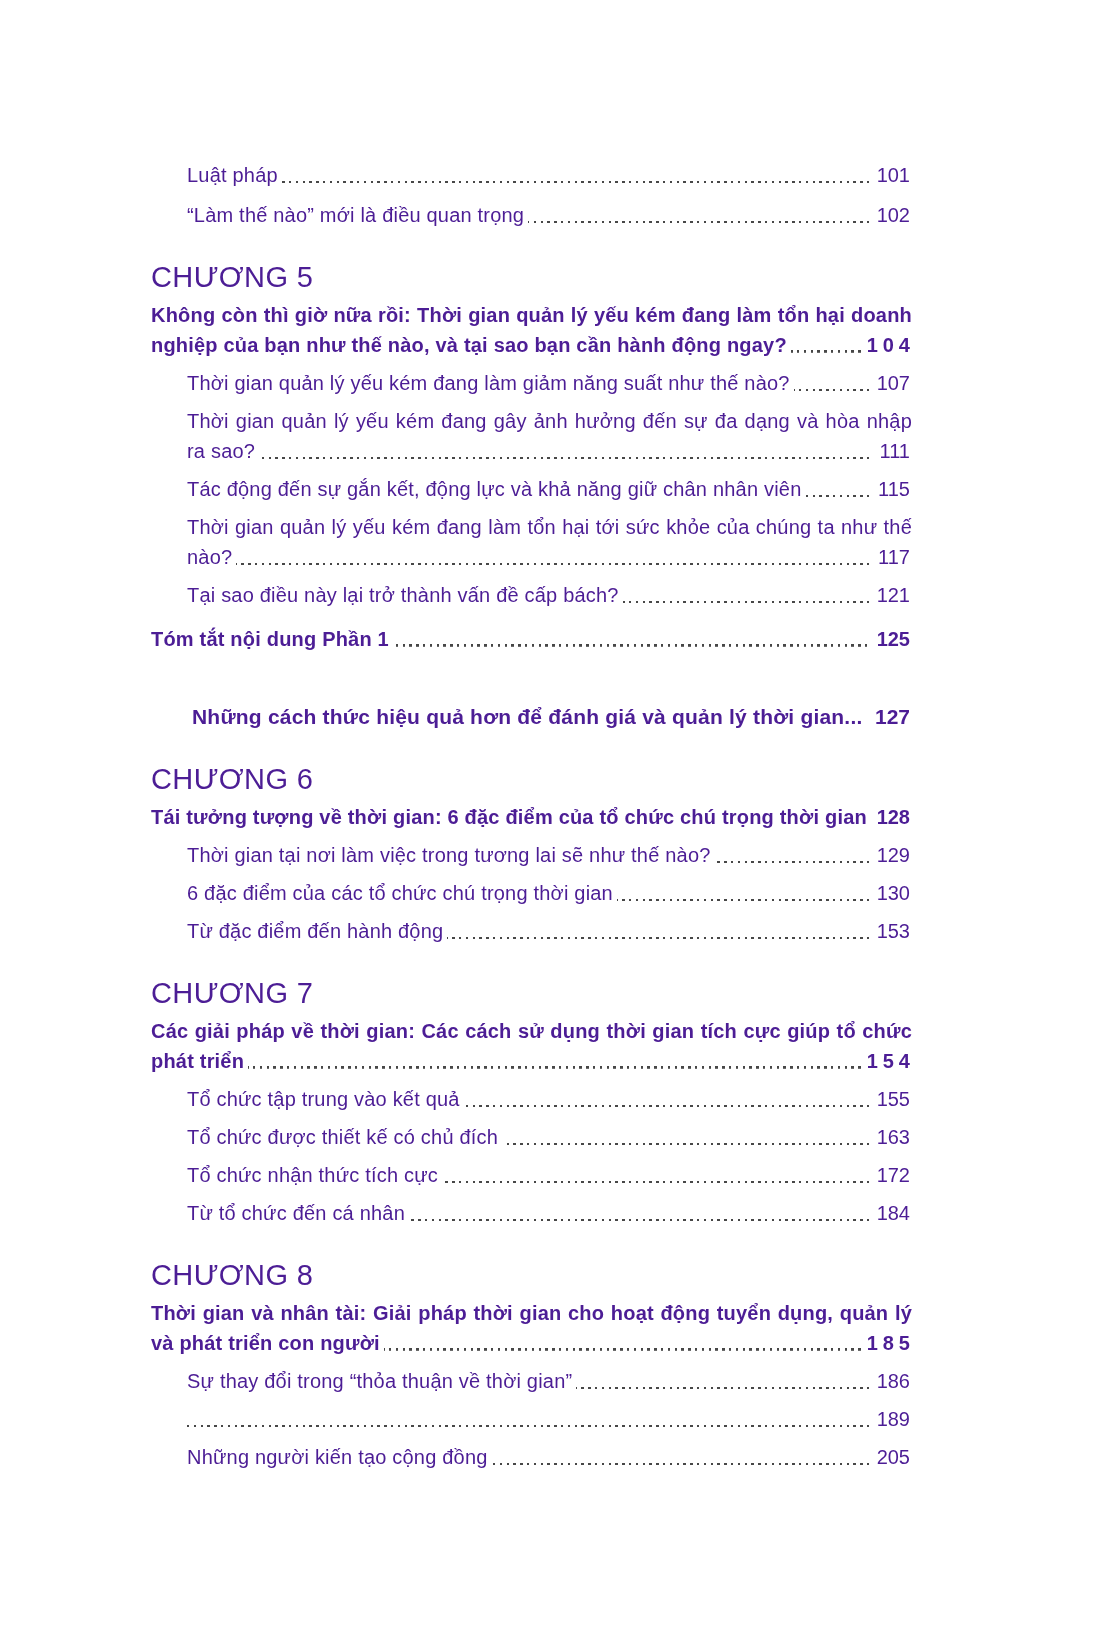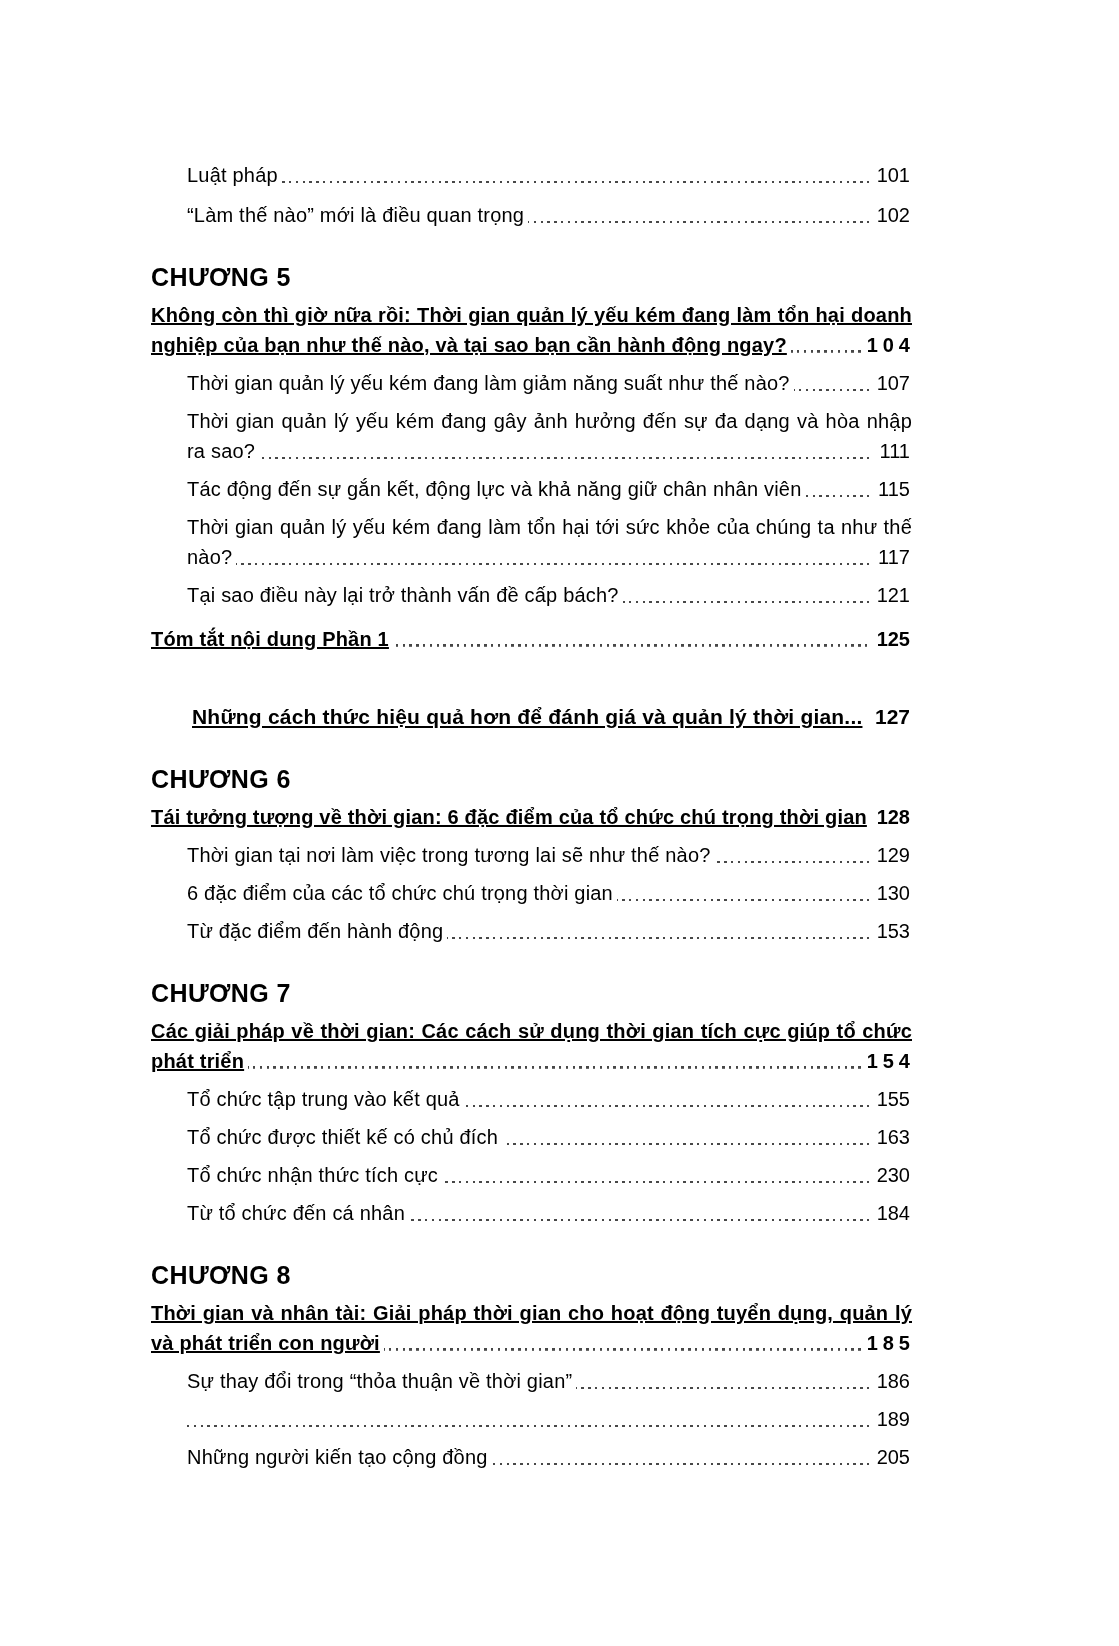--- a/index.html
+++ b/index.html
@@ -11,7 +11,7 @@
     box-sizing: border-box;
     padding: 152px 207px 60px 151px;
     font-family: "Liberation Sans", "DejaVu Sans", sans-serif;
-    color: #000000;
+    color: #4c1d95;
     overflow: hidden;
   }
   .toc { width: 100%; }

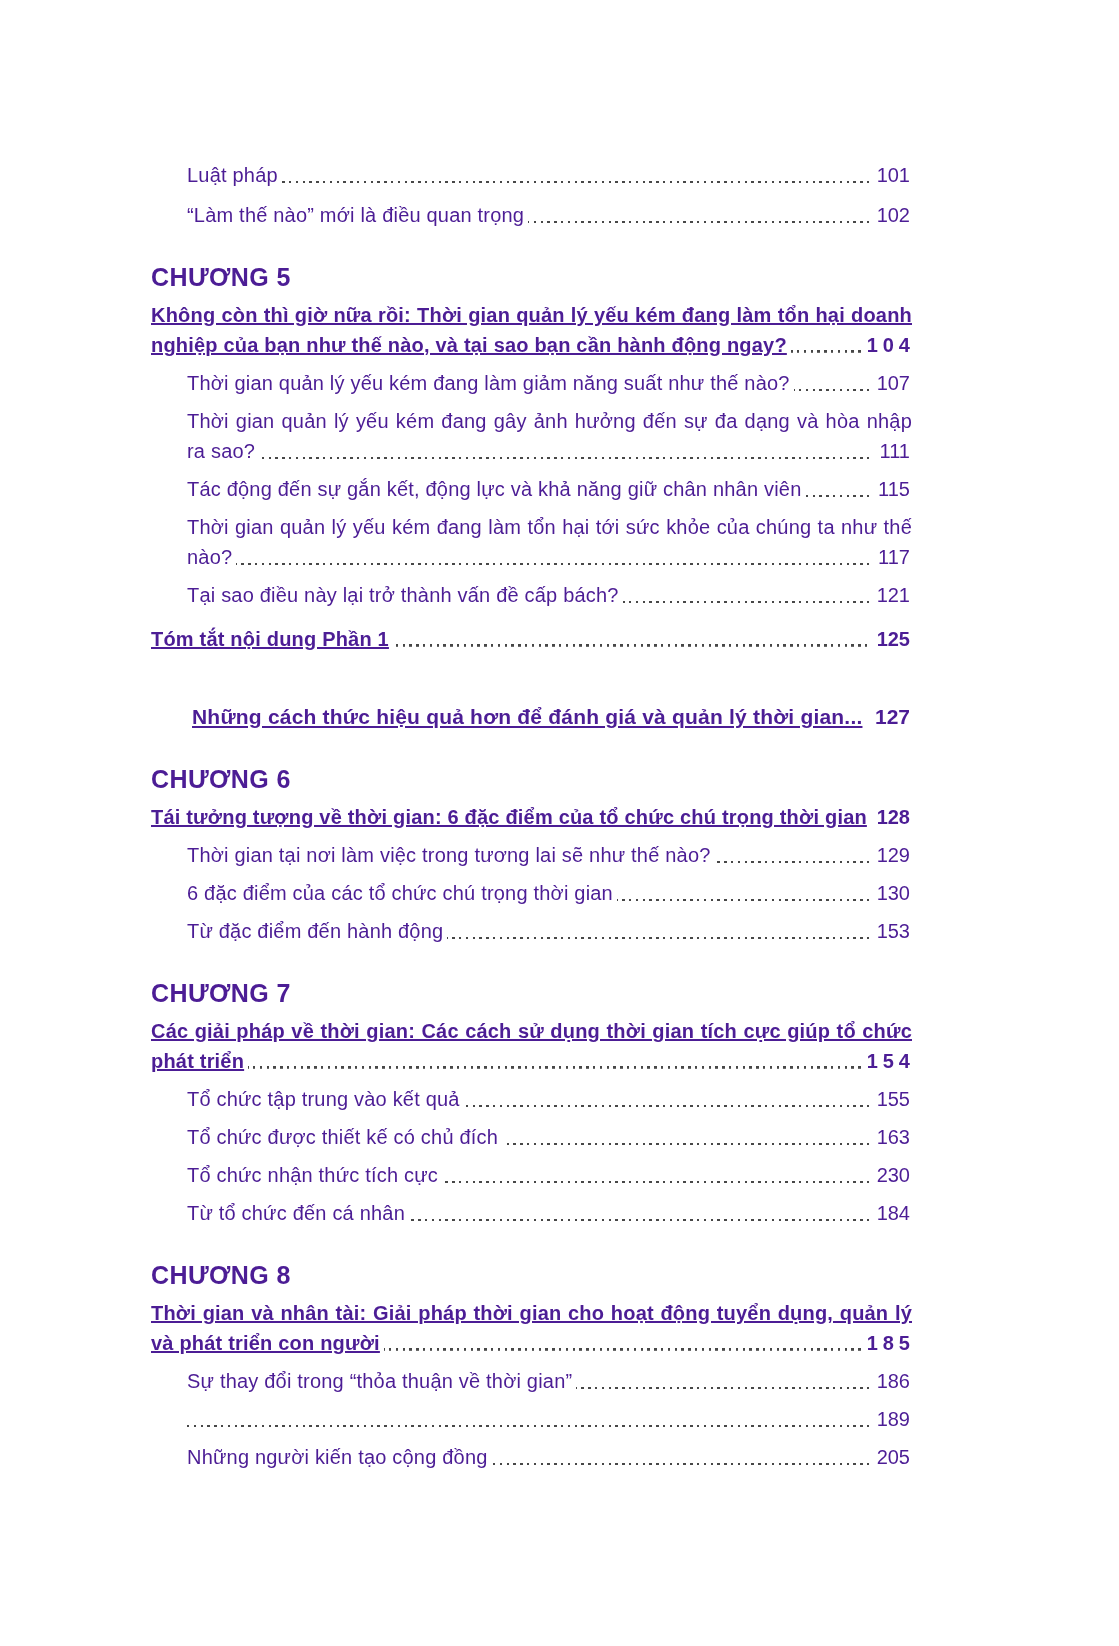--- a/index.html
+++ b/index.html
@@ -50,8 +50,8 @@
 
   .chapter { margin-top: 34px; }
   .chapter-label {
-    font-size: 25px;
-    font-weight: bold;
+    font-size: 29px;
+    font-weight: normal;
     line-height: 27px;
     margin: 0 0 9px 0;
     letter-spacing: 0.4px;

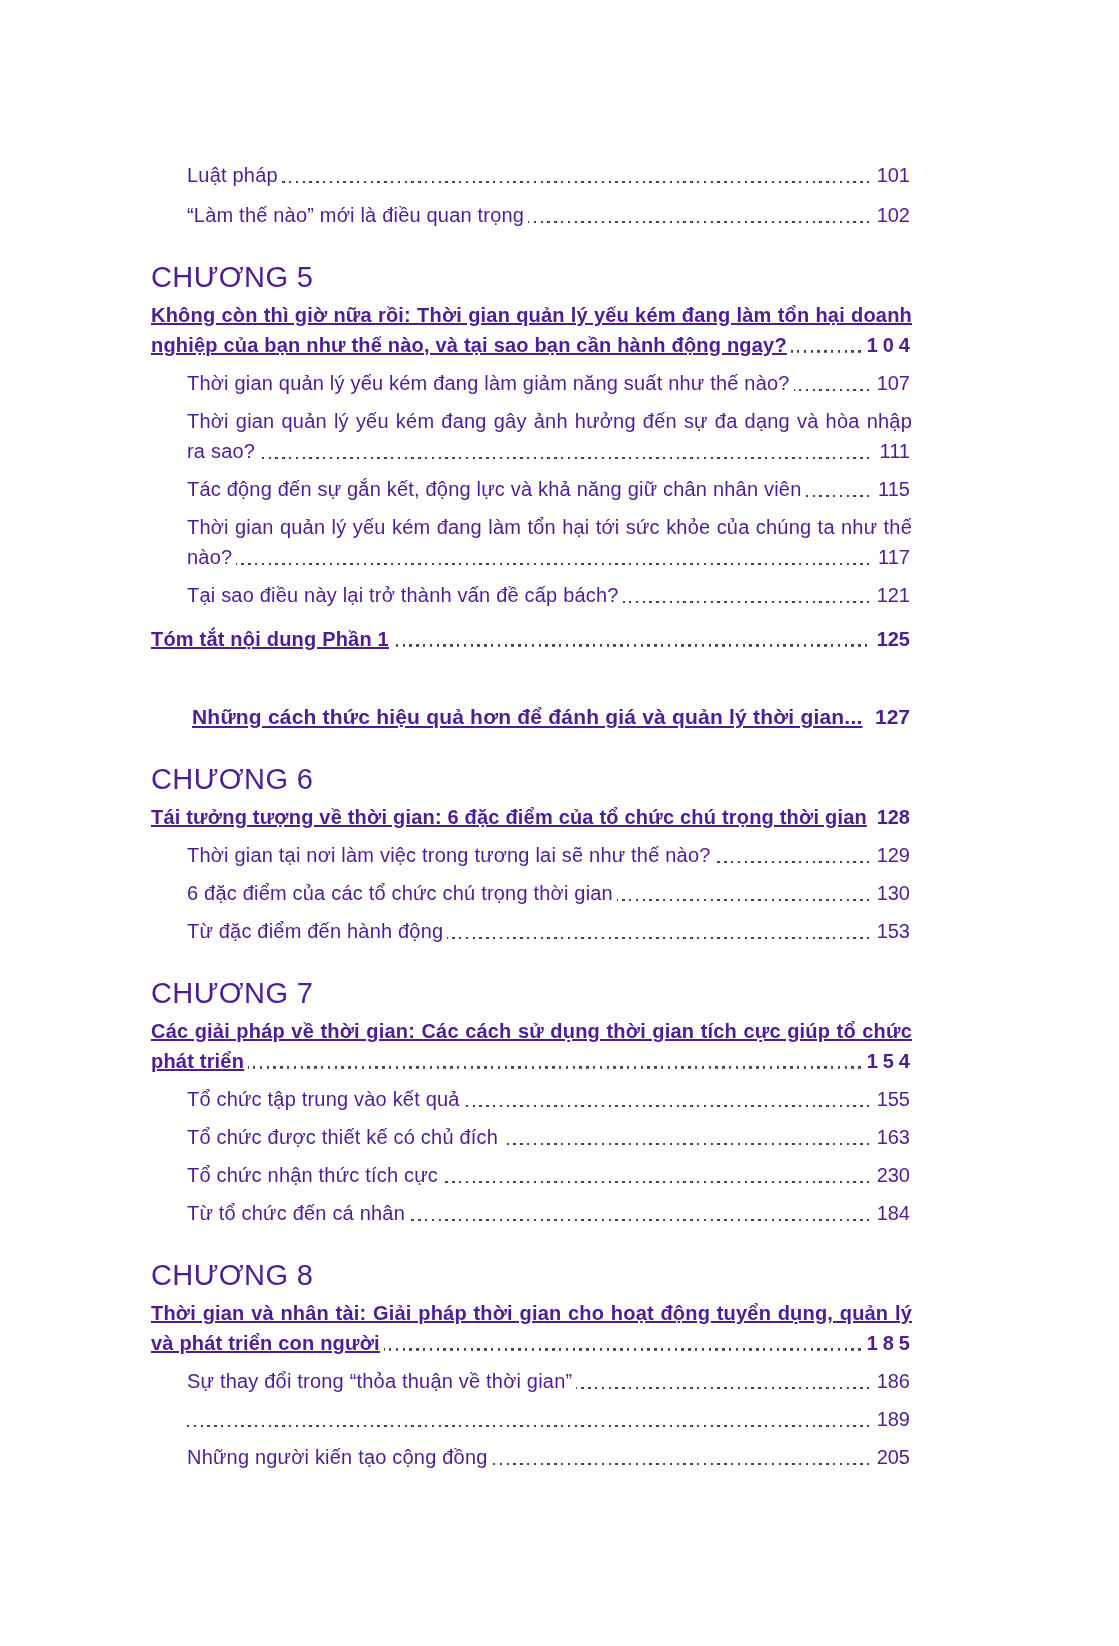--- a/index.html
+++ b/index.html
@@ -43,7 +43,7 @@
     padding-left: 6px;
     white-space: nowrap;
   }
-  .row.bold { font-weight: bold; background-size: 100% 2.8px; text-decoration: underline; }
+  .row.bold { font-weight: bold; background-size: 100% 2.8px; }
   .pg.spaced { letter-spacing: 5px; margin-right: -5px; }
 
   .intro .row + .row { margin-top: 10px; }

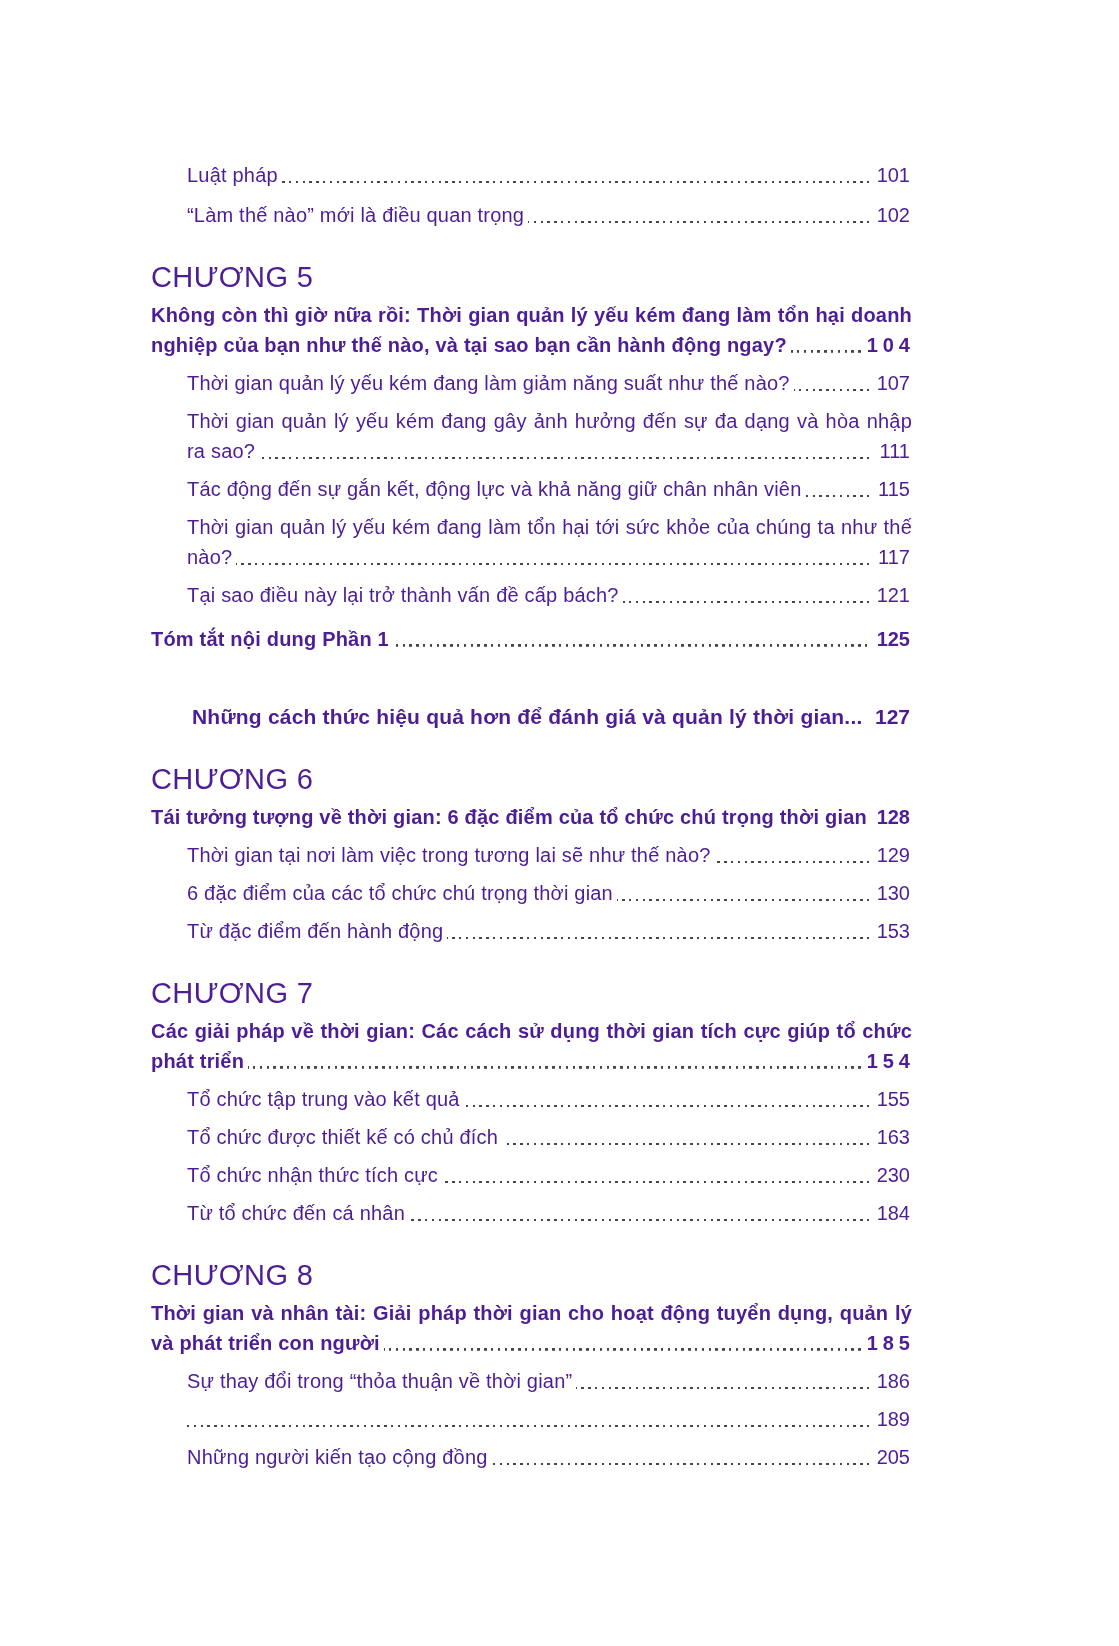--- a/index.html
+++ b/index.html
@@ -169,7 +169,7 @@
         </div>
         <div class="row">
           <span class="title">Tổ chức nhận thức tích cực</span>
-          <span class="pg">230</span>
+          <span class="pg">172</span>
         </div>
         <div class="row">
           <span class="title">Từ tổ chức đến cá nhân</span>

